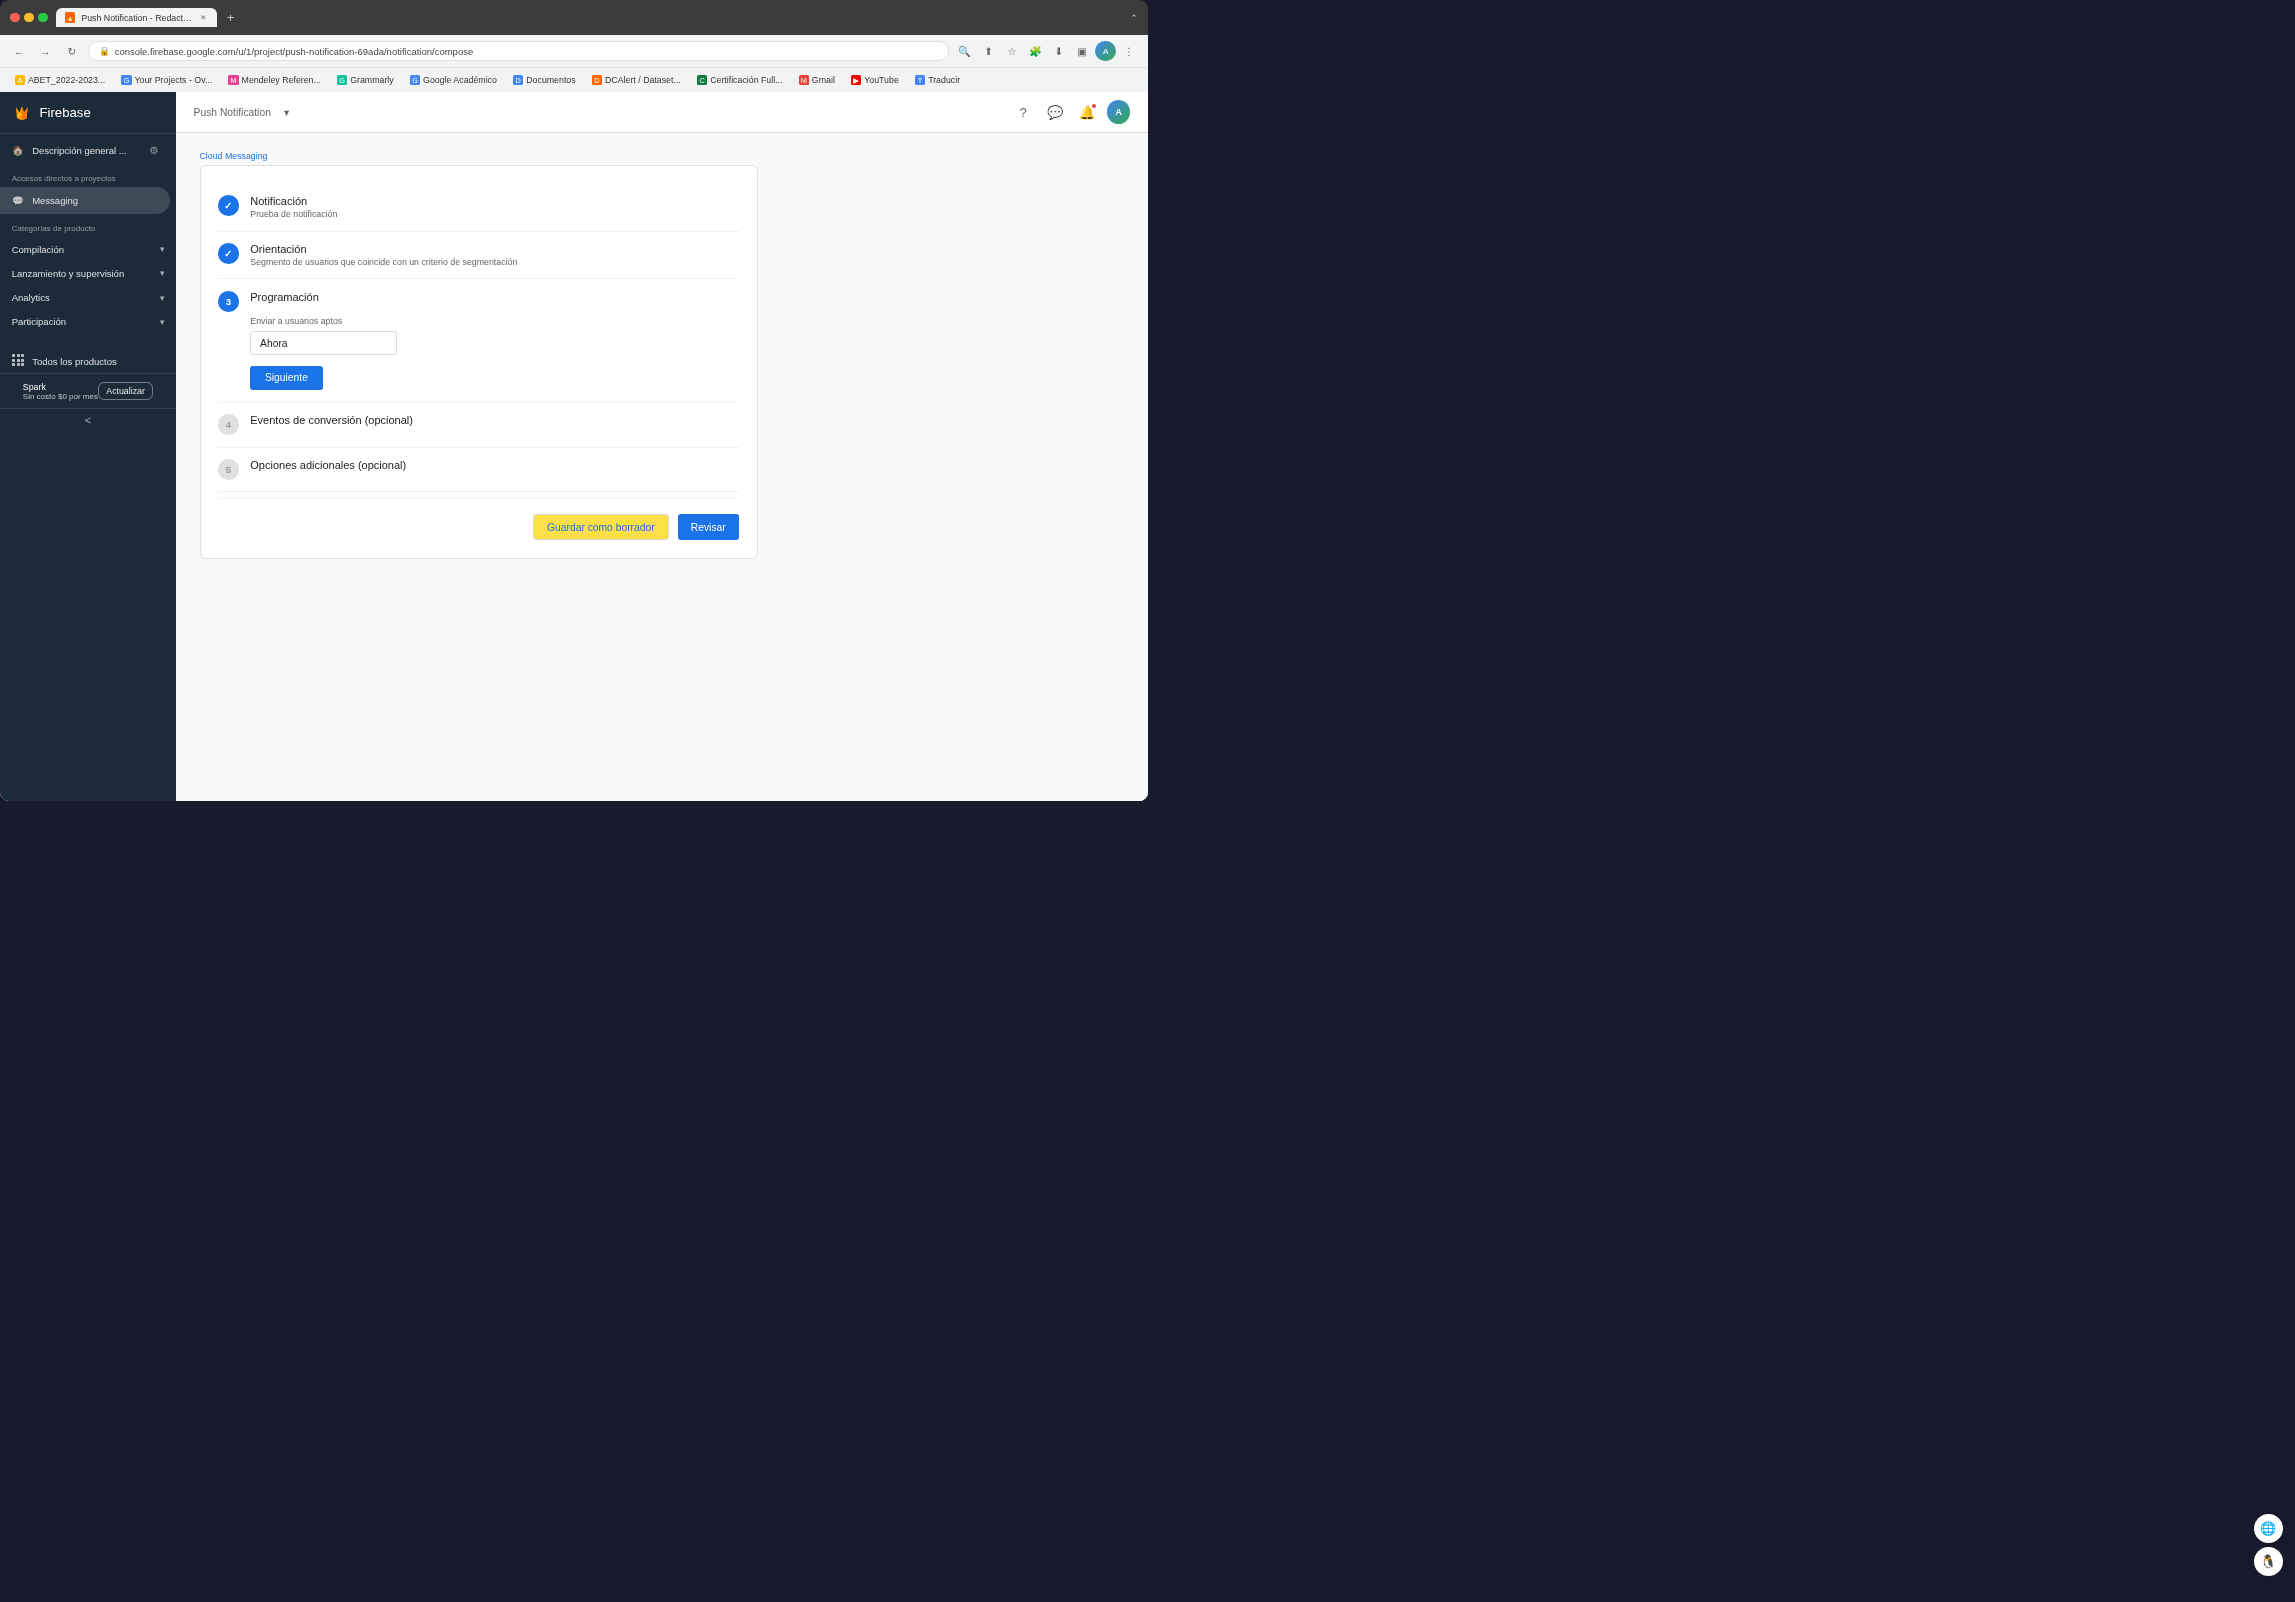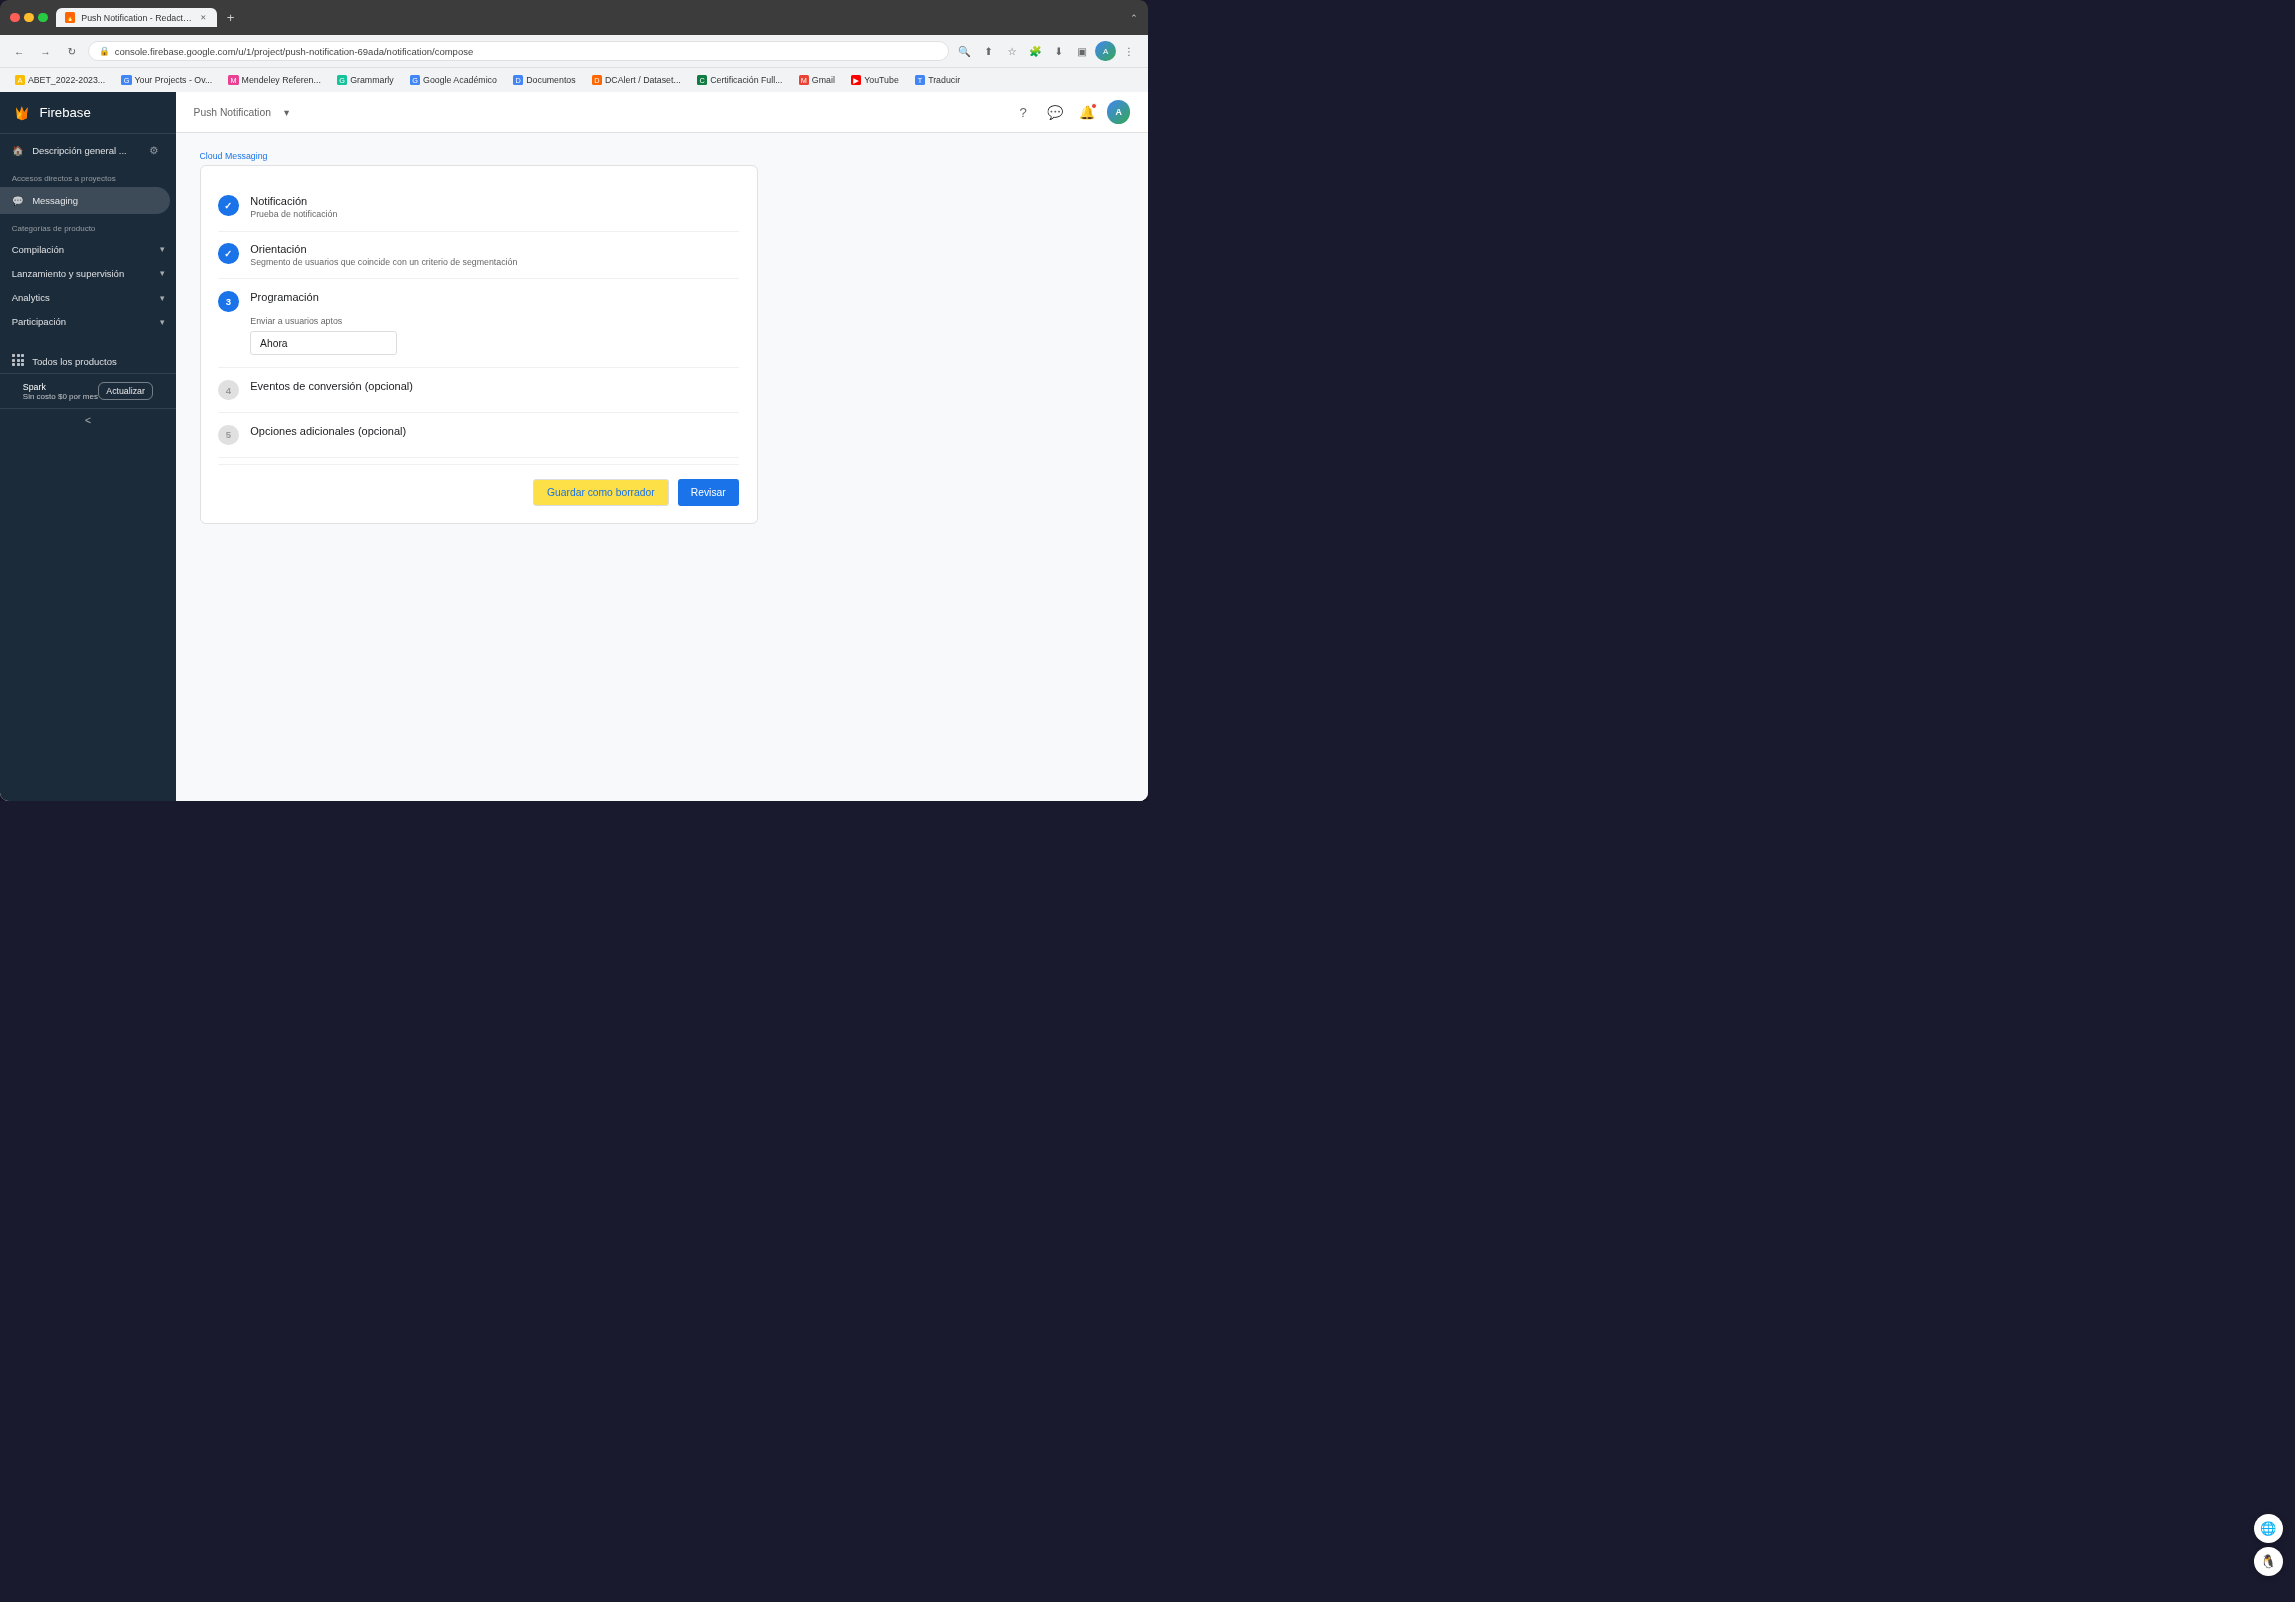--- a/index.html
+++ b/index.html
@@ -842,6 +842,9 @@
               <div class="programacion-content">
                 <div class="field-label">Enviar a usuarios aptos</div>
                 <input class="text-input" type="text" value="Ahora" style="">
+                <div>
+                  <button class="btn-siguiente">Siguiente</button>
+                </div>
               </div>
             </div>
           </div>

